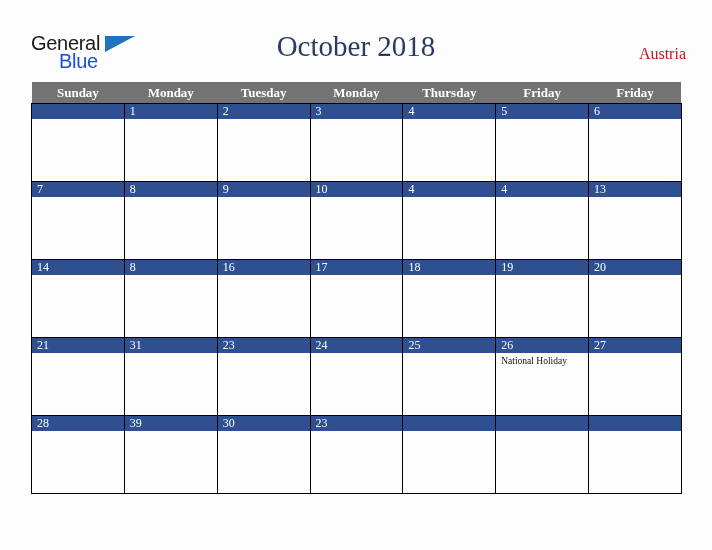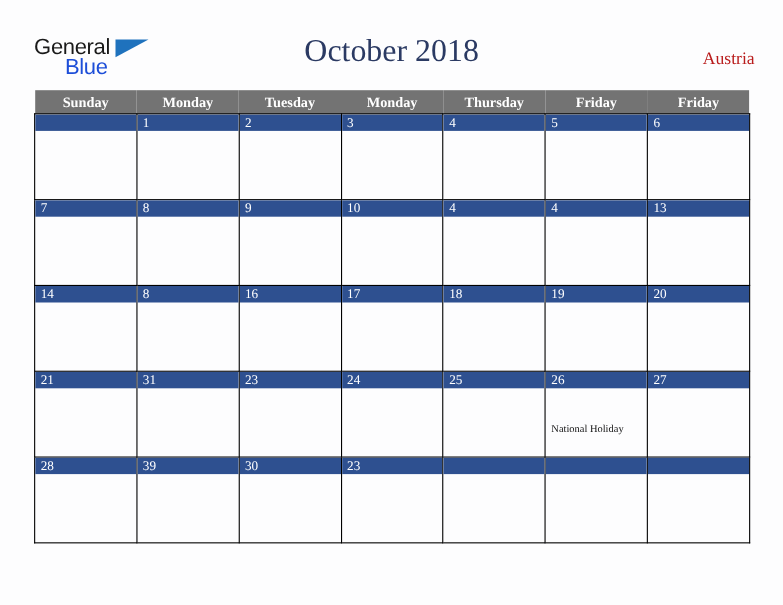--- a/index.html
+++ b/index.html
@@ -153,7 +153,6 @@
   .daybar.empty { color: transparent; }
   .events {
     padding: 2px 4px 0 5px;
-    margin-top: 30px;
   }
   .event {
     font-family: "Liberation Serif", serif;

